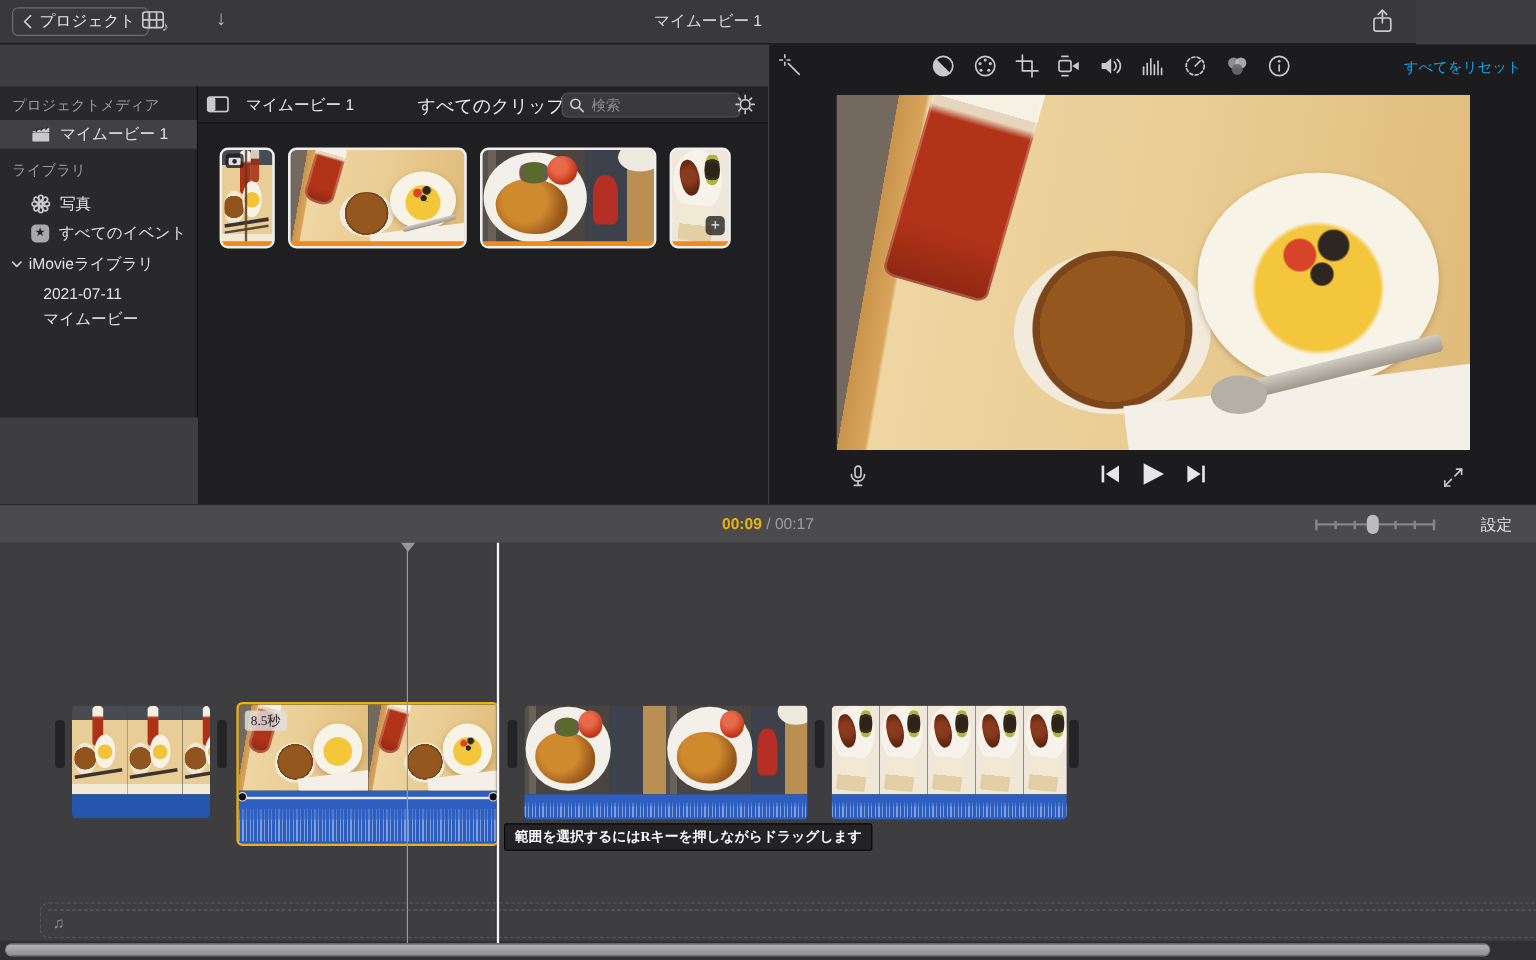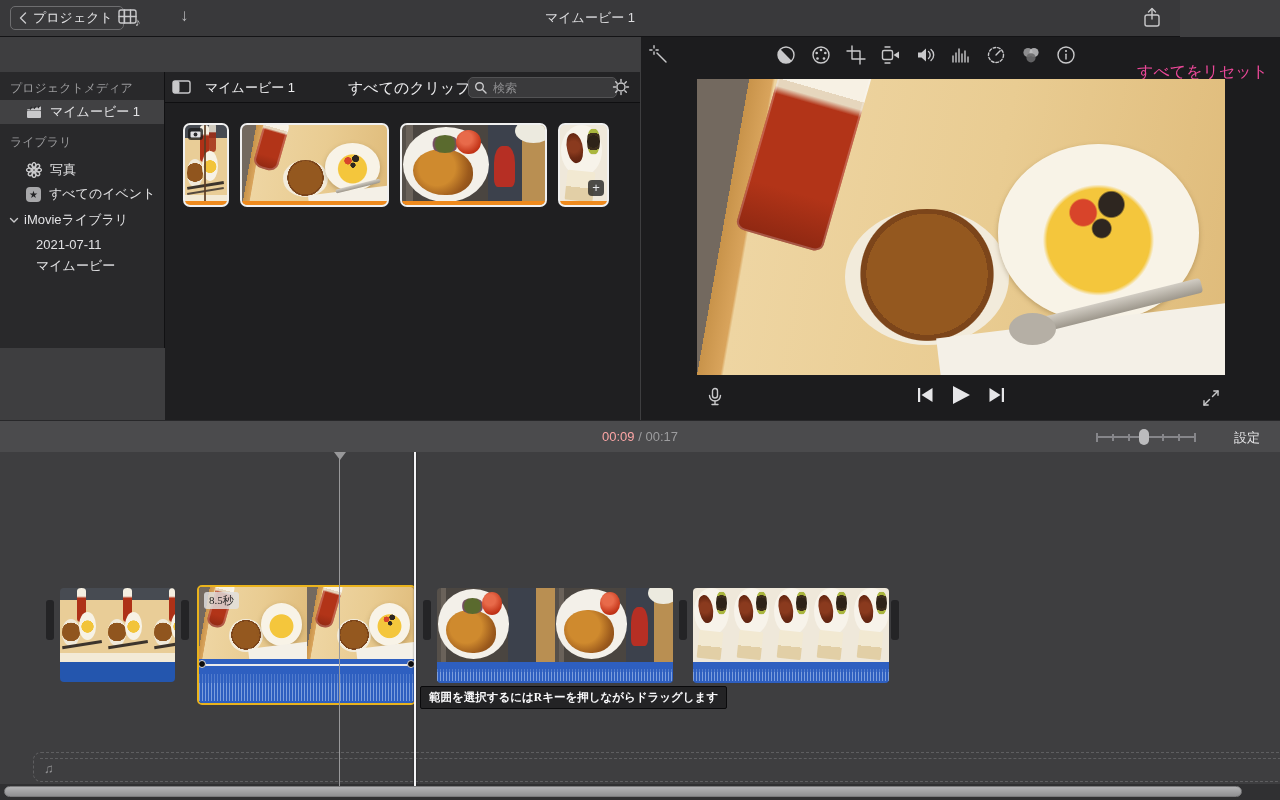--- a/index.html
+++ b/index.html
@@ -119,7 +119,7 @@
   .viewer{position:absolute;left:641px;top:37px;width:639px;height:383px;background:var(--viewer);}
   .vt-wand{position:absolute;left:8px;top:8px;}
   .vt-icons{position:absolute;left:135px;top:8px;display:flex;gap:15px;align-items:center;}
-  .vt-reset{position:absolute;right:12px;top:11px;font-size:16px;color:#ec4899;margin-top:14px;}
+  .vt-reset{position:absolute;right:12px;top:11px;font-size:12px;color:#0ea5e9;}
   .v-photo{position:absolute;left:56px;top:42px;width:528px;height:296px;overflow:hidden;background:#111;}
   .v-mic{position:absolute;left:64px;top:350px;}
   .v-center{position:absolute;left:50%;top:348px;transform:translateX(-50%);display:flex;gap:16px;align-items:center;}

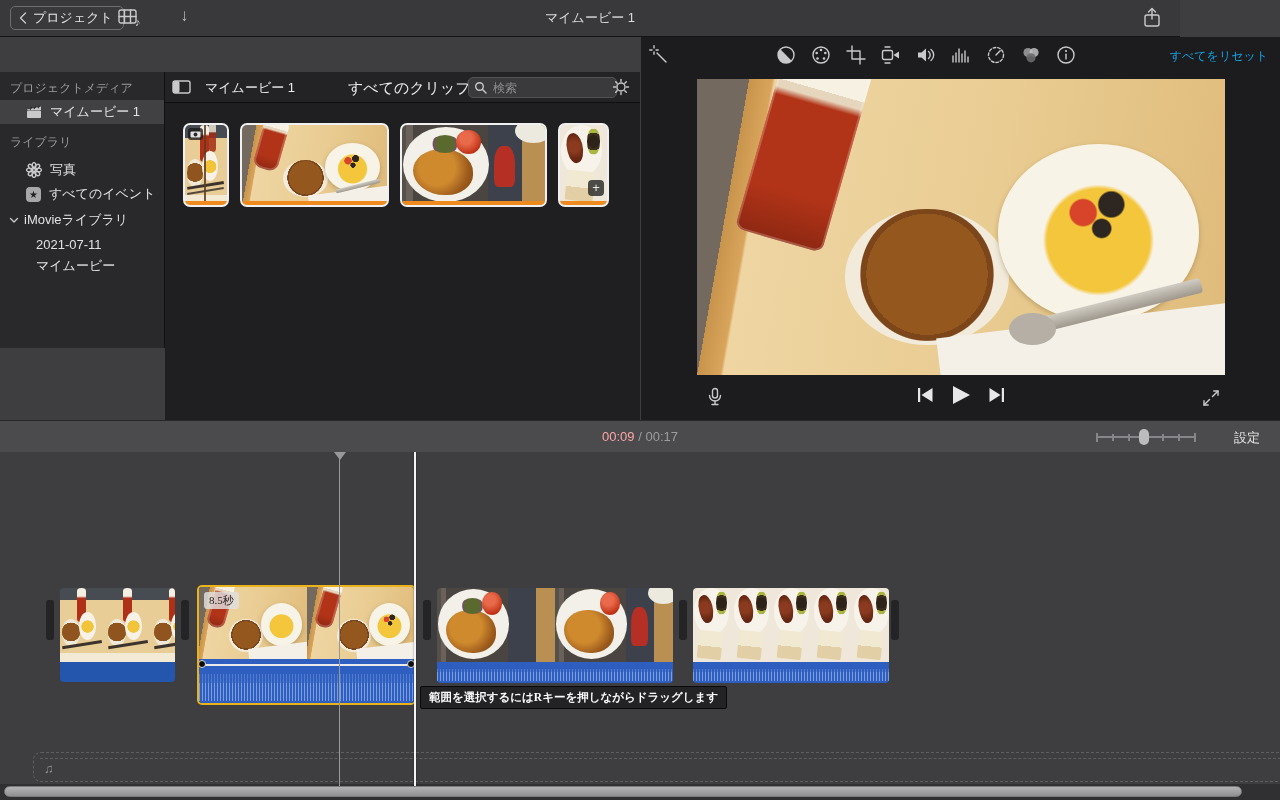--- a/index.html
+++ b/index.html
@@ -129,7 +129,7 @@
   .tl-head{position:absolute;left:0;top:420px;width:1280px;height:32px;background:var(--tlhead);
            border-top:1px solid #28282a;border-bottom:1px solid #333335;}
   .tl-time{position:absolute;left:0;right:0;top:8px;text-align:center;font-size:13px;color:#9d9d9f;}
-  .tl-time b{color:#fca5a5;font-weight:normal;}
+  .tl-time b{color:#eab308;font-weight:bold;}
   .tl-zoom{position:absolute;right:84px;top:9px;width:100px;height:14px;}
   .tl-zoom .line{position:absolute;left:0;right:0;top:6px;height:2px;background:#86868a;border-radius:1px;}
   .tl-zoom .tick{position:absolute;top:4px;width:2px;height:7px;background:#86868a;}

